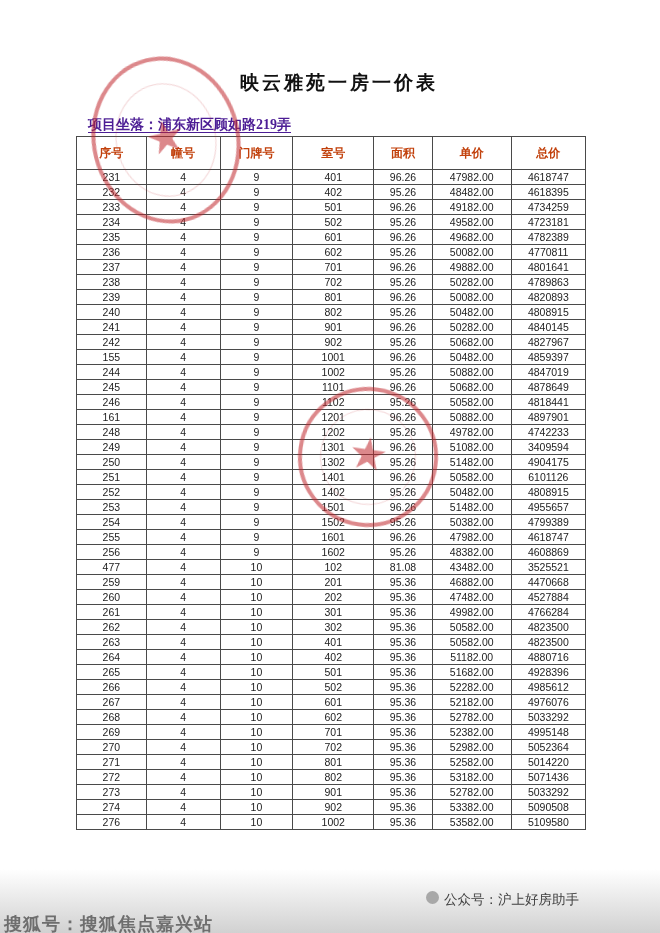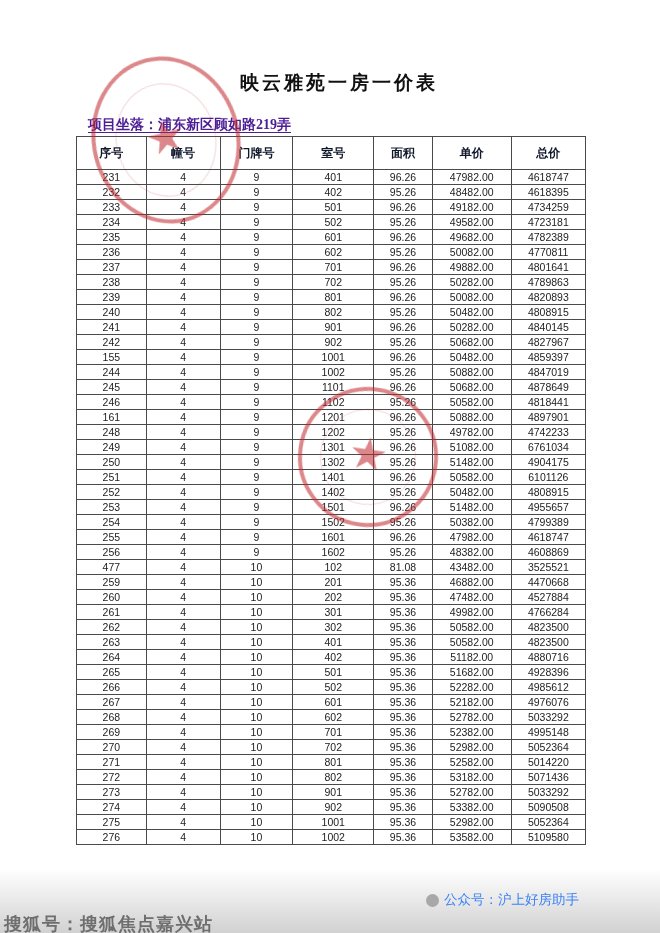--- a/index.html
+++ b/index.html
@@ -28,7 +28,7 @@
   }
   .price th {
     border:1px solid #4a4a4a; font-size:12px; font-weight:bold;
-    height:33px; text-align:center; color:#0f172a;
+    height:33px; text-align:center; color:#c2410c;
   }
   .price td {
     border:1px solid #4a4a4a; font-size:10.5px; height:14px;

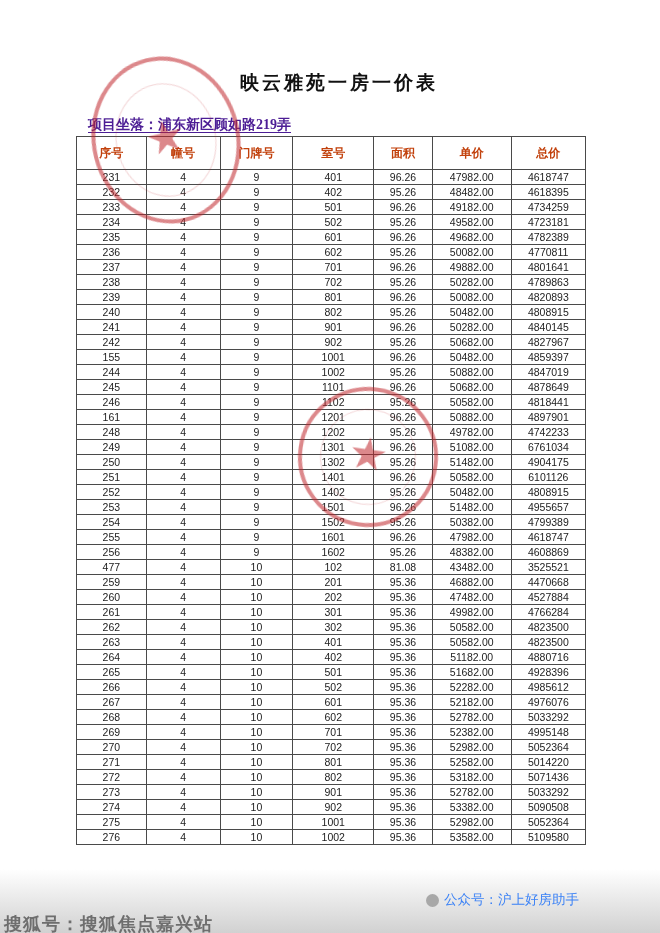--- a/index.html
+++ b/index.html
@@ -264,7 +264,7 @@
           <td>1301</td>
           <td>96.26</td>
           <td>51082.00</td>
-          <td>6761034</td>
+          <td>3409594</td>
         </tr>
         <tr>
           <td>250</td>

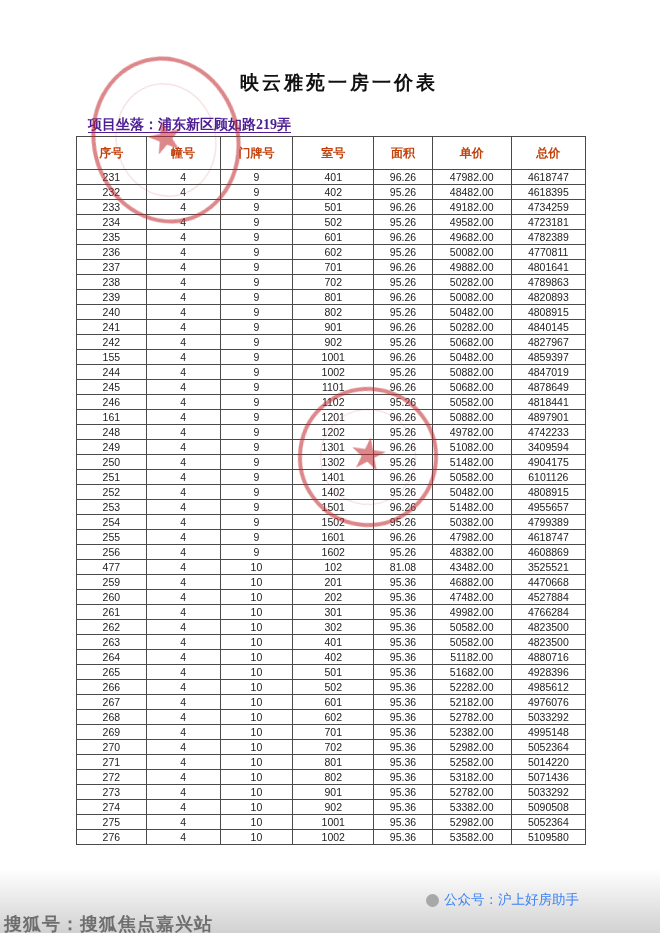--- a/index.html
+++ b/index.html
@@ -483,15 +483,6 @@
           <td>5090508</td>
         </tr>
         <tr>
-          <td>275</td>
-          <td>4</td>
-          <td>10</td>
-          <td>1001</td>
-          <td>95.36</td>
-          <td>52982.00</td>
-          <td>5052364</td>
-        </tr>
-        <tr>
           <td>276</td>
           <td>4</td>
           <td>10</td>

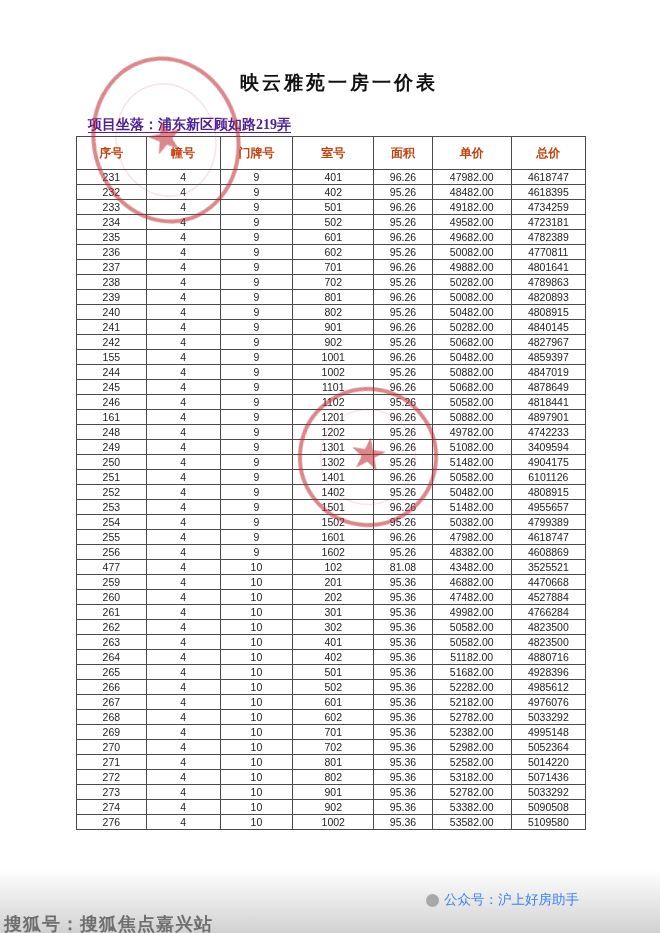--- a/index.html
+++ b/index.html
@@ -56,7 +56,7 @@
   }
   .wm-wechat {
     position:absolute; bottom:24px; left:426px;
-    font-size:13.5px; color:#3b82f6; display:flex; align-items:center; gap:5px;
+    font-size:13.5px; color:#404040; display:flex; gap:5px;
   }
   .wm-wechat .dot { width:13px; height:13px; border-radius:50%; background:#a8a8a8; display:inline-block; }
   .wm-sohu {

